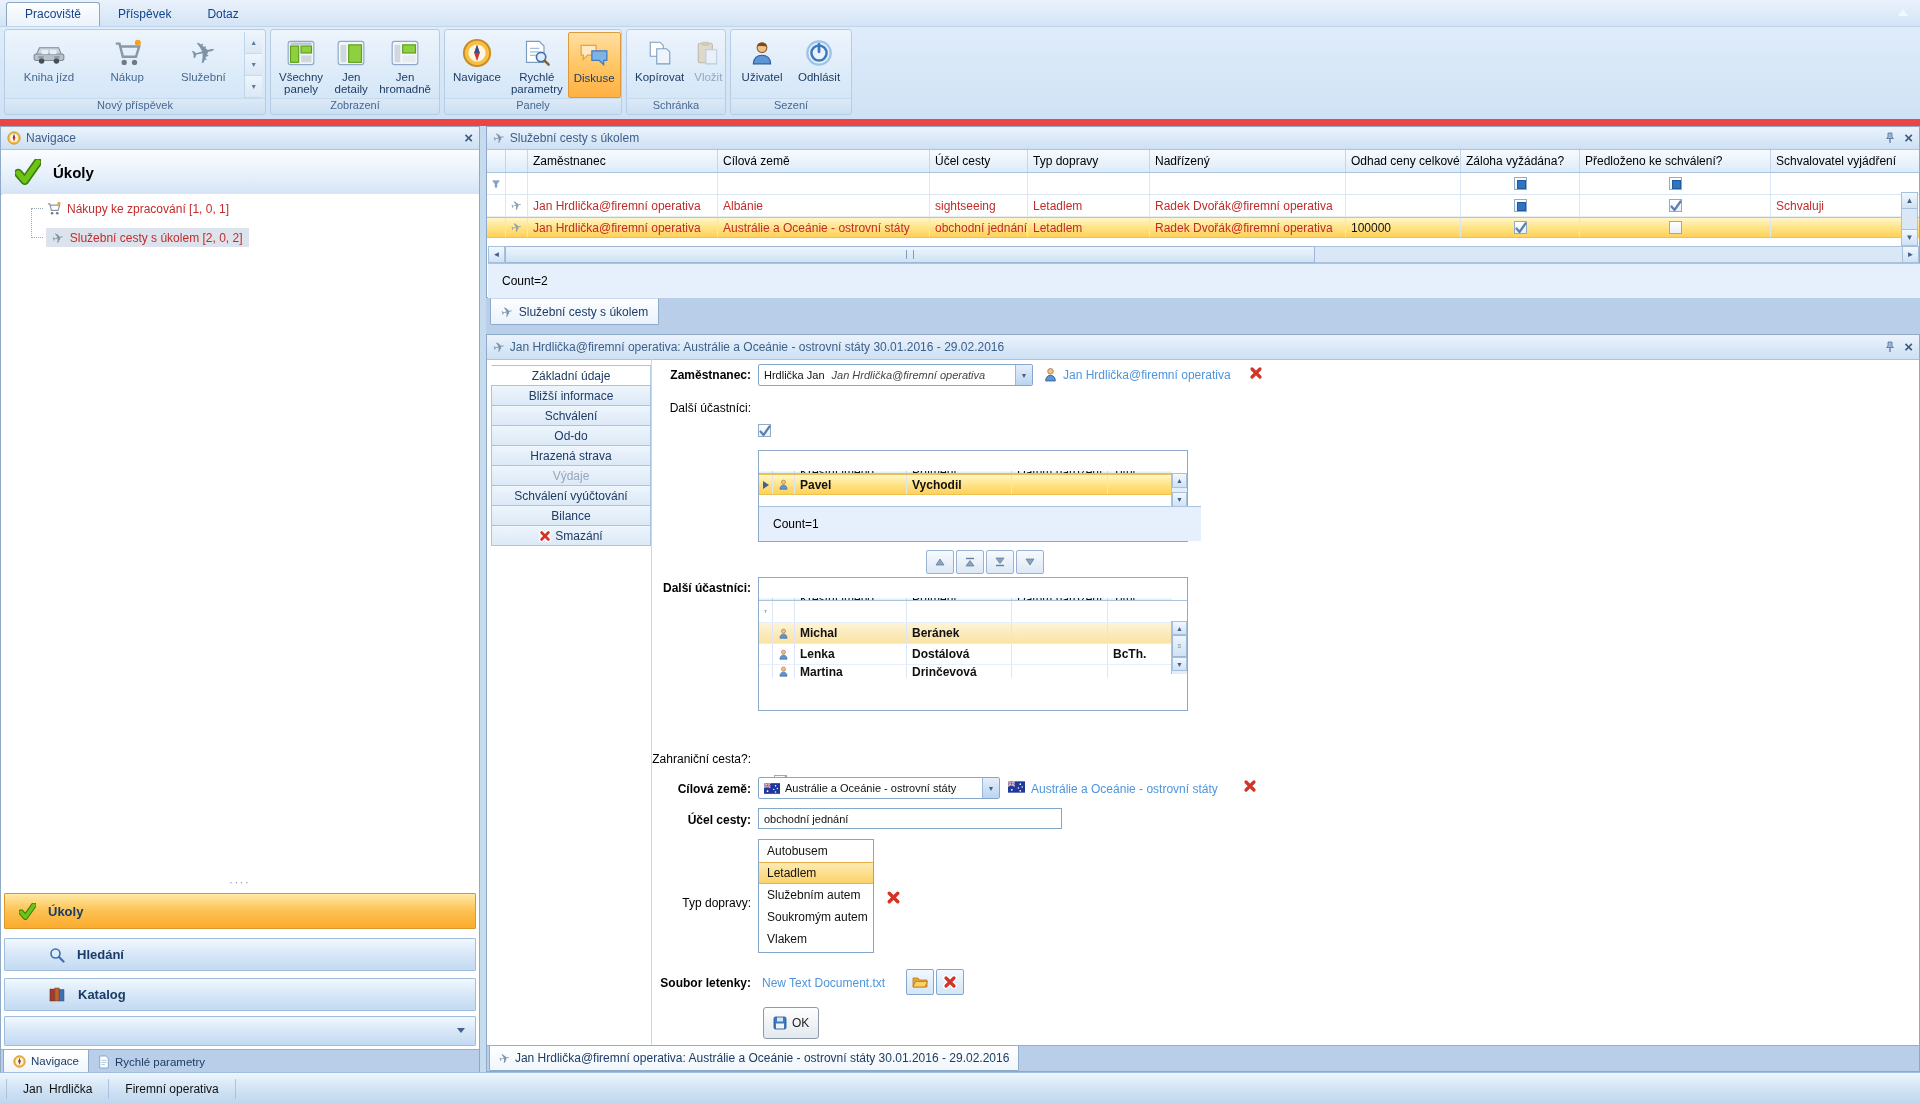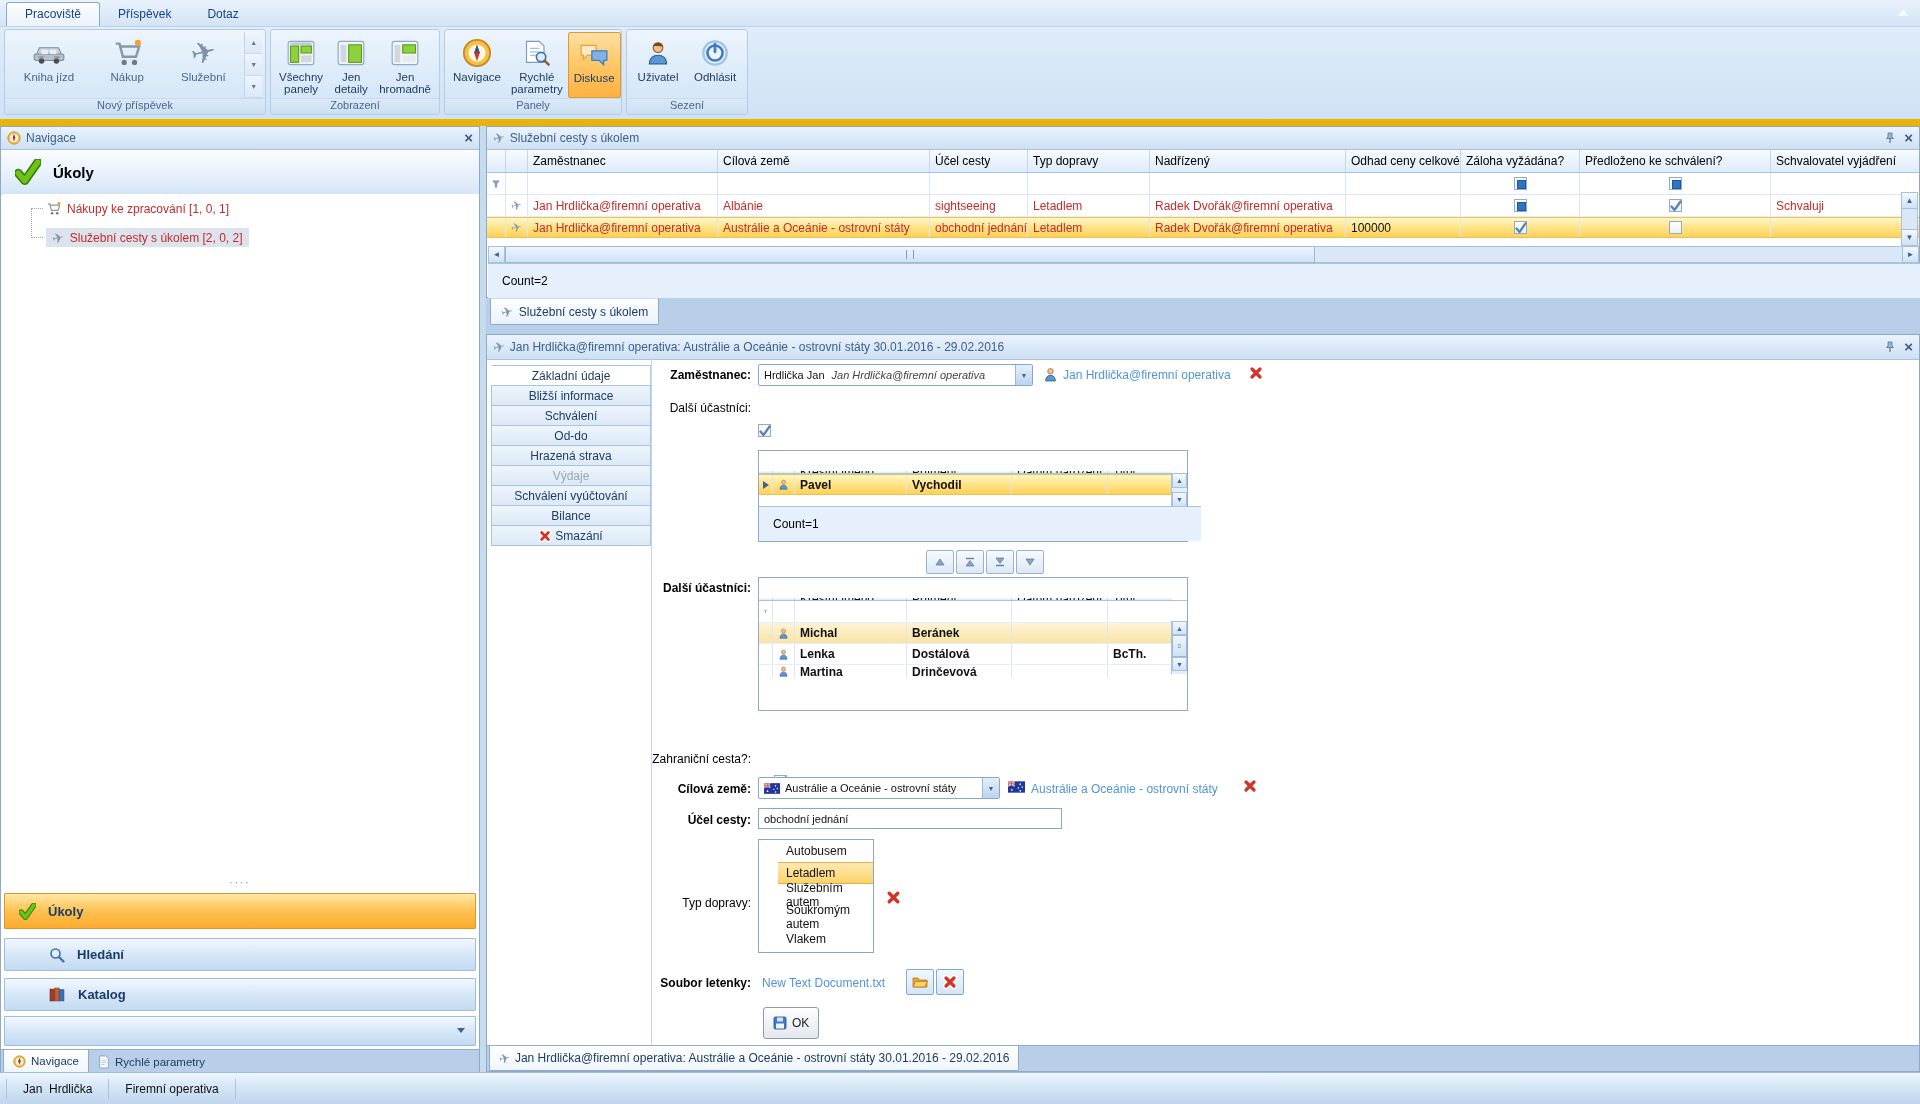--- a/index.html
+++ b/index.html
@@ -3,7 +3,7 @@
 <meta charset="utf-8">
 <style>
   html,body{margin:0;padding:0;background:#9db8d8;}
-  .app{position:relative;width:1920px;height:1104px;background:#eab308;font-family:"Liberation Sans","DejaVu Sans",sans-serif;font-size:12px;color:#111;overflow:hidden;}
+  .app{position:relative;width:1920px;height:1104px;background:#ef4444;font-family:"Liberation Sans","DejaVu Sans",sans-serif;font-size:12px;color:#111;overflow:hidden;}
   .abs{position:absolute;}
   
   .rtabs{position:absolute;left:0;top:0;width:1920px;height:27px;background:linear-gradient(#e9f2fc,#d4e4f5);border-bottom:1px solid #bfd4ea;display:flex;align-items:flex-end;padding-left:6px;box-sizing:border-box;}

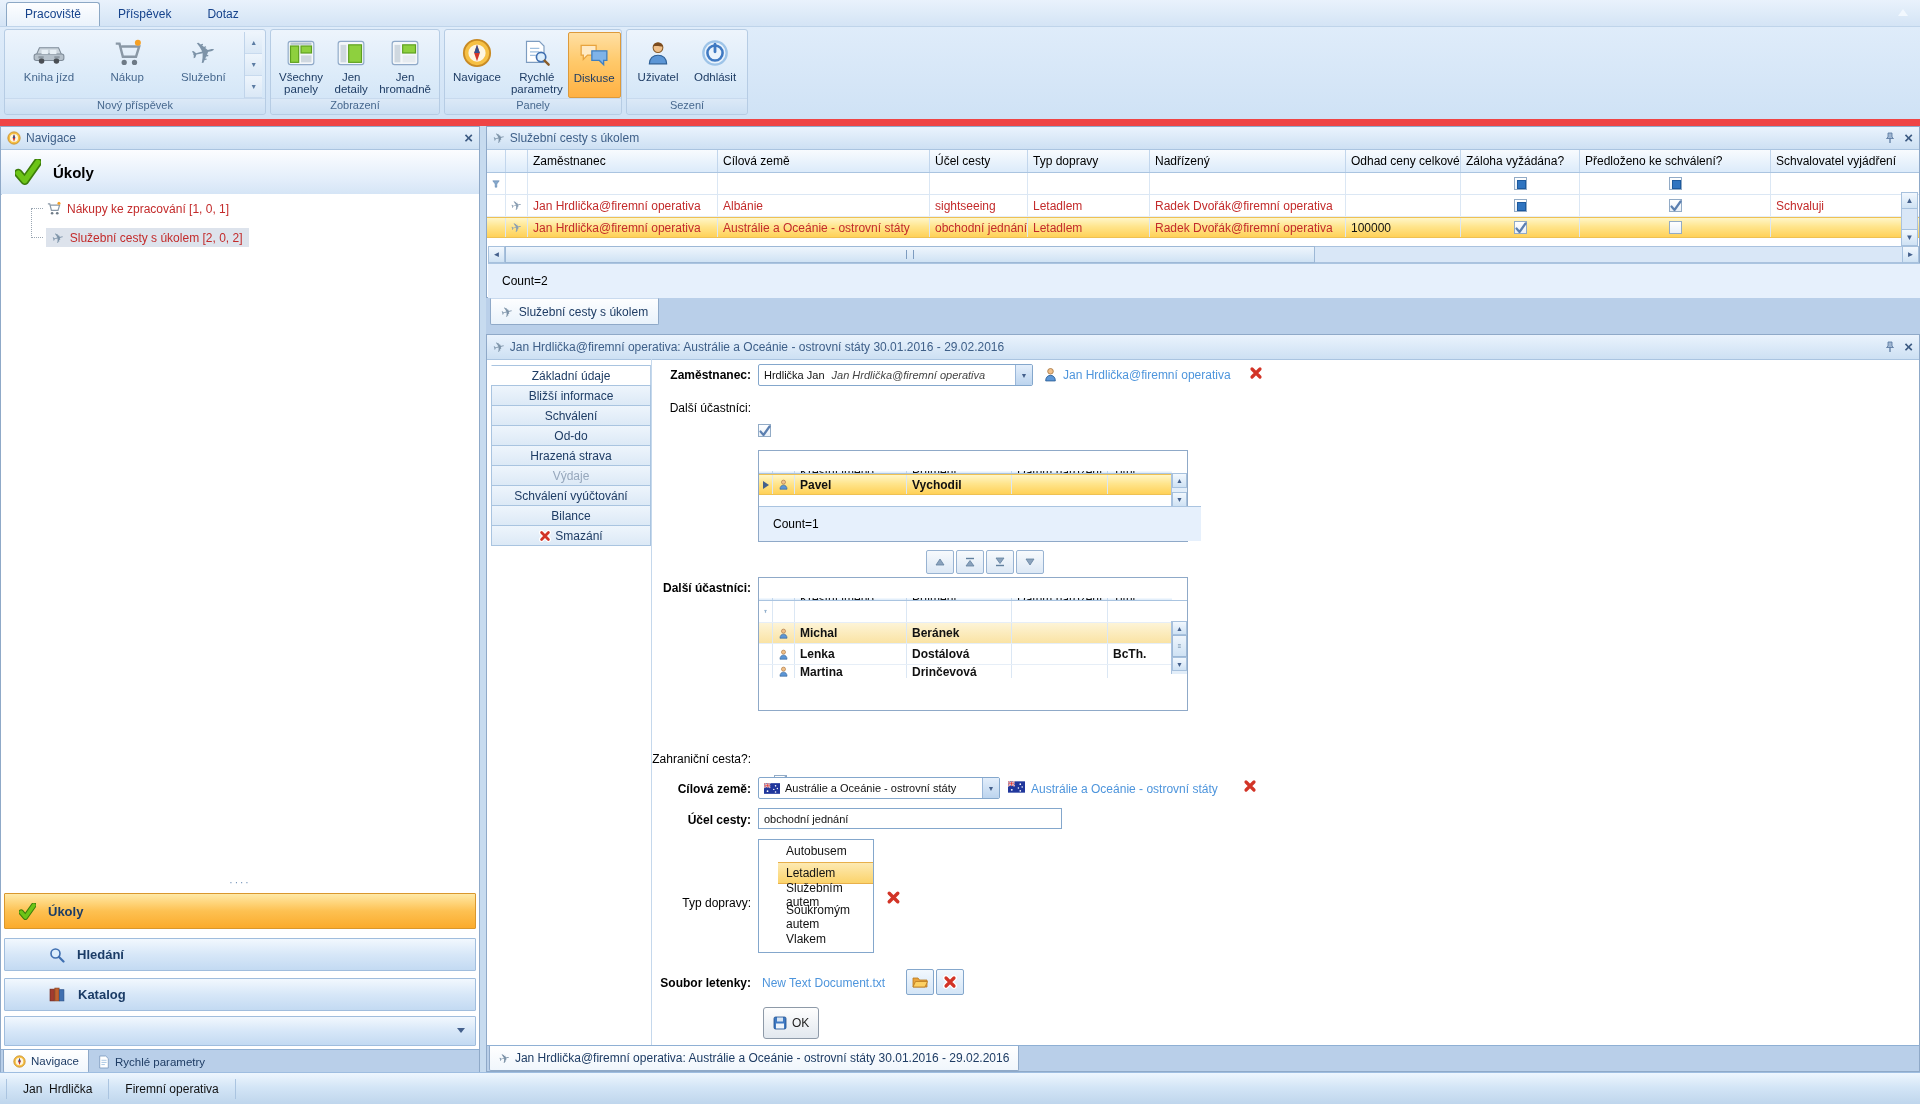--- a/index.html
+++ b/index.html
@@ -337,6 +337,27 @@
       <div class="rglabel">Panely</div>
     </div>
 
+    <div class="rgroup" style="width:100px">
+      <div class="rbtns">
+        <div class="rbtn" style="width:50px">
+          <span class="ric">
+              <svg width="26" height="26">
+                <use href="#i-copy"></use>
+              </svg>
+            </span>
+          <span>Kopírovat</span>
+        </div>
+        <div class="rbtn disabled" style="width:36px">
+          <span class="ric">
+              <svg width="26" height="26">
+                <use href="#i-paste"></use>
+              </svg>
+            </span>
+          <span>Vložit</span>
+        </div>
+      </div>
+      <div class="rglabel">Schránka</div>
+    </div>
 
     <div class="rgroup" style="width:122px">
       <div class="rbtns">

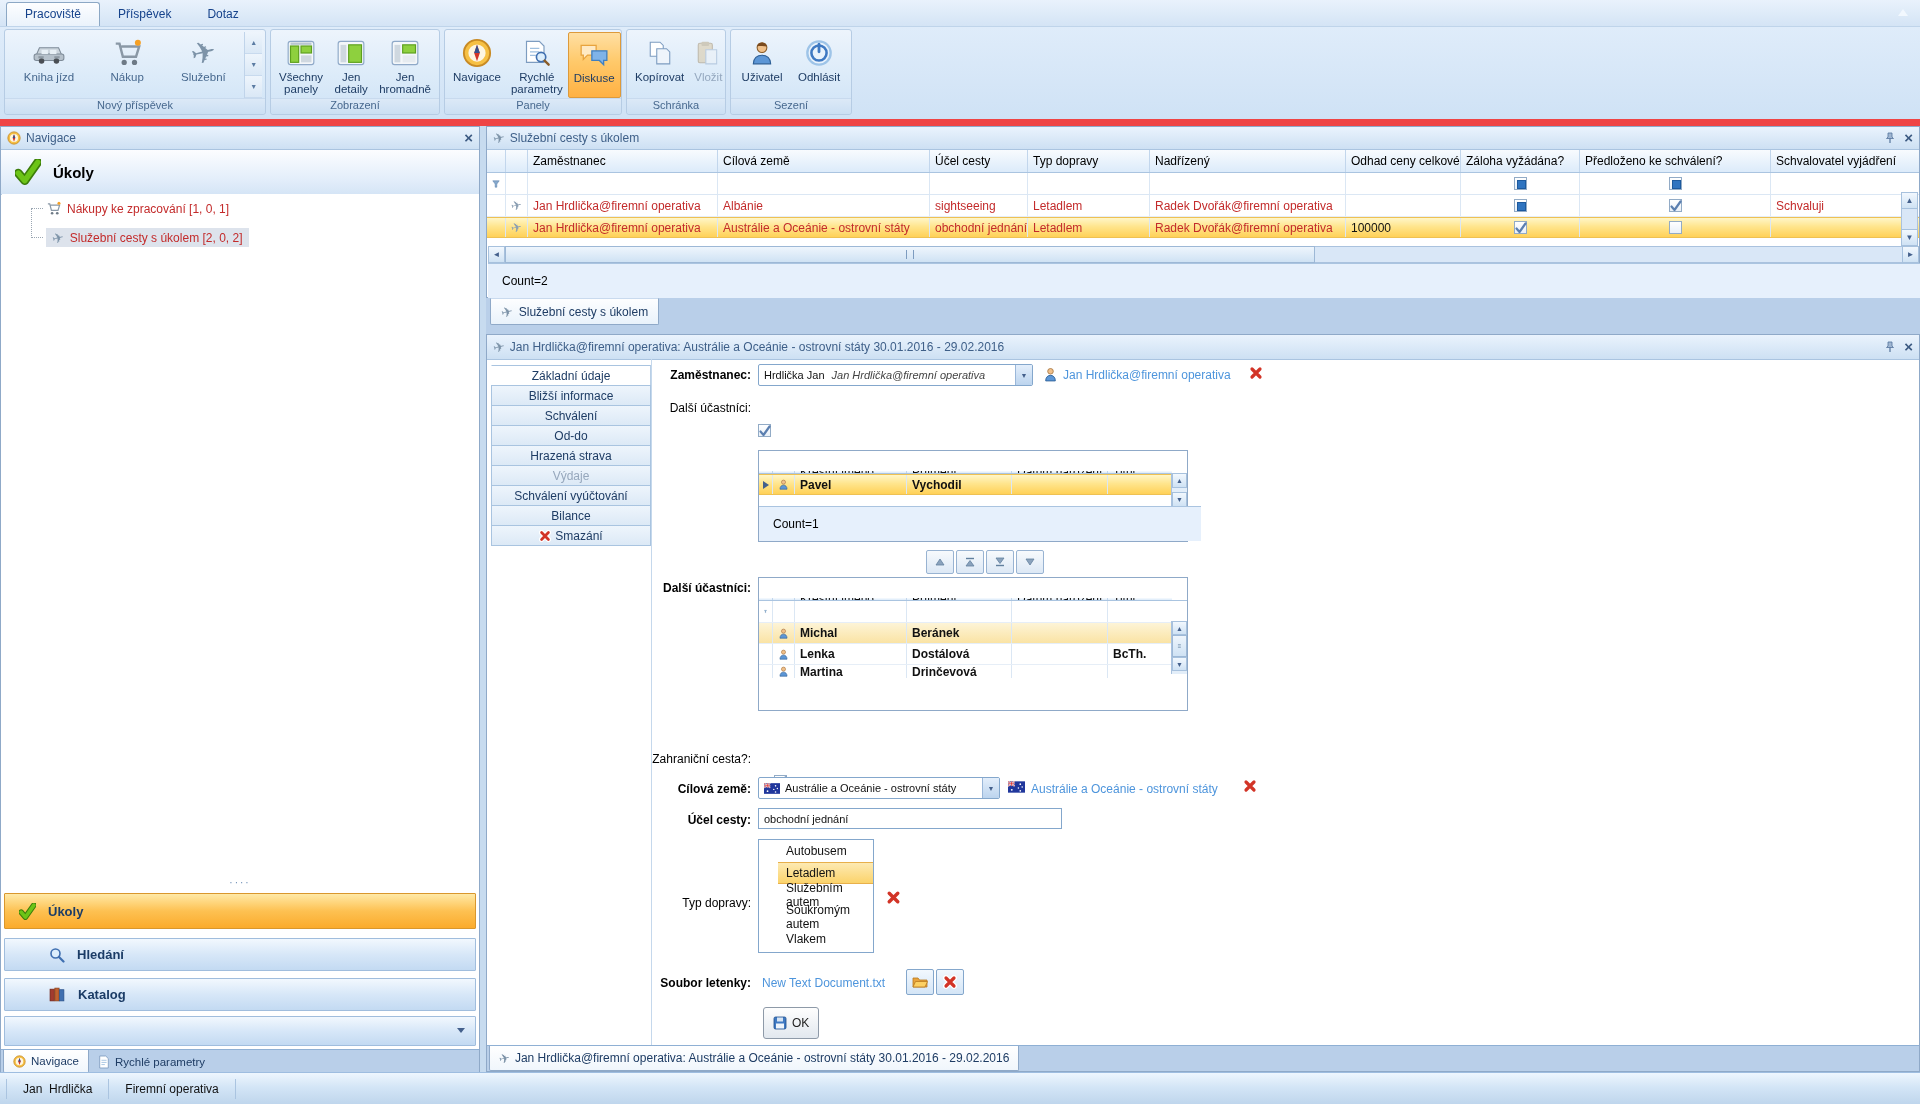--- a/index.html
+++ b/index.html
@@ -801,7 +801,7 @@
 
     
     <div class="flabel" style="left:64px;top:561px;width:200px;">Typ dopravy:</div>
-    <div class="lbox" style="left:271px;top:504px;width:116px;height:114px;padding-left:19px;">
+    <div class="lbox" style="left:271px;top:504px;width:116px;height:114px;">
       <div class="lbi">Autobusem</div>
       <div class="lbi selected">Letadlem</div>
       <div class="lbi">Služebním autem</div>

